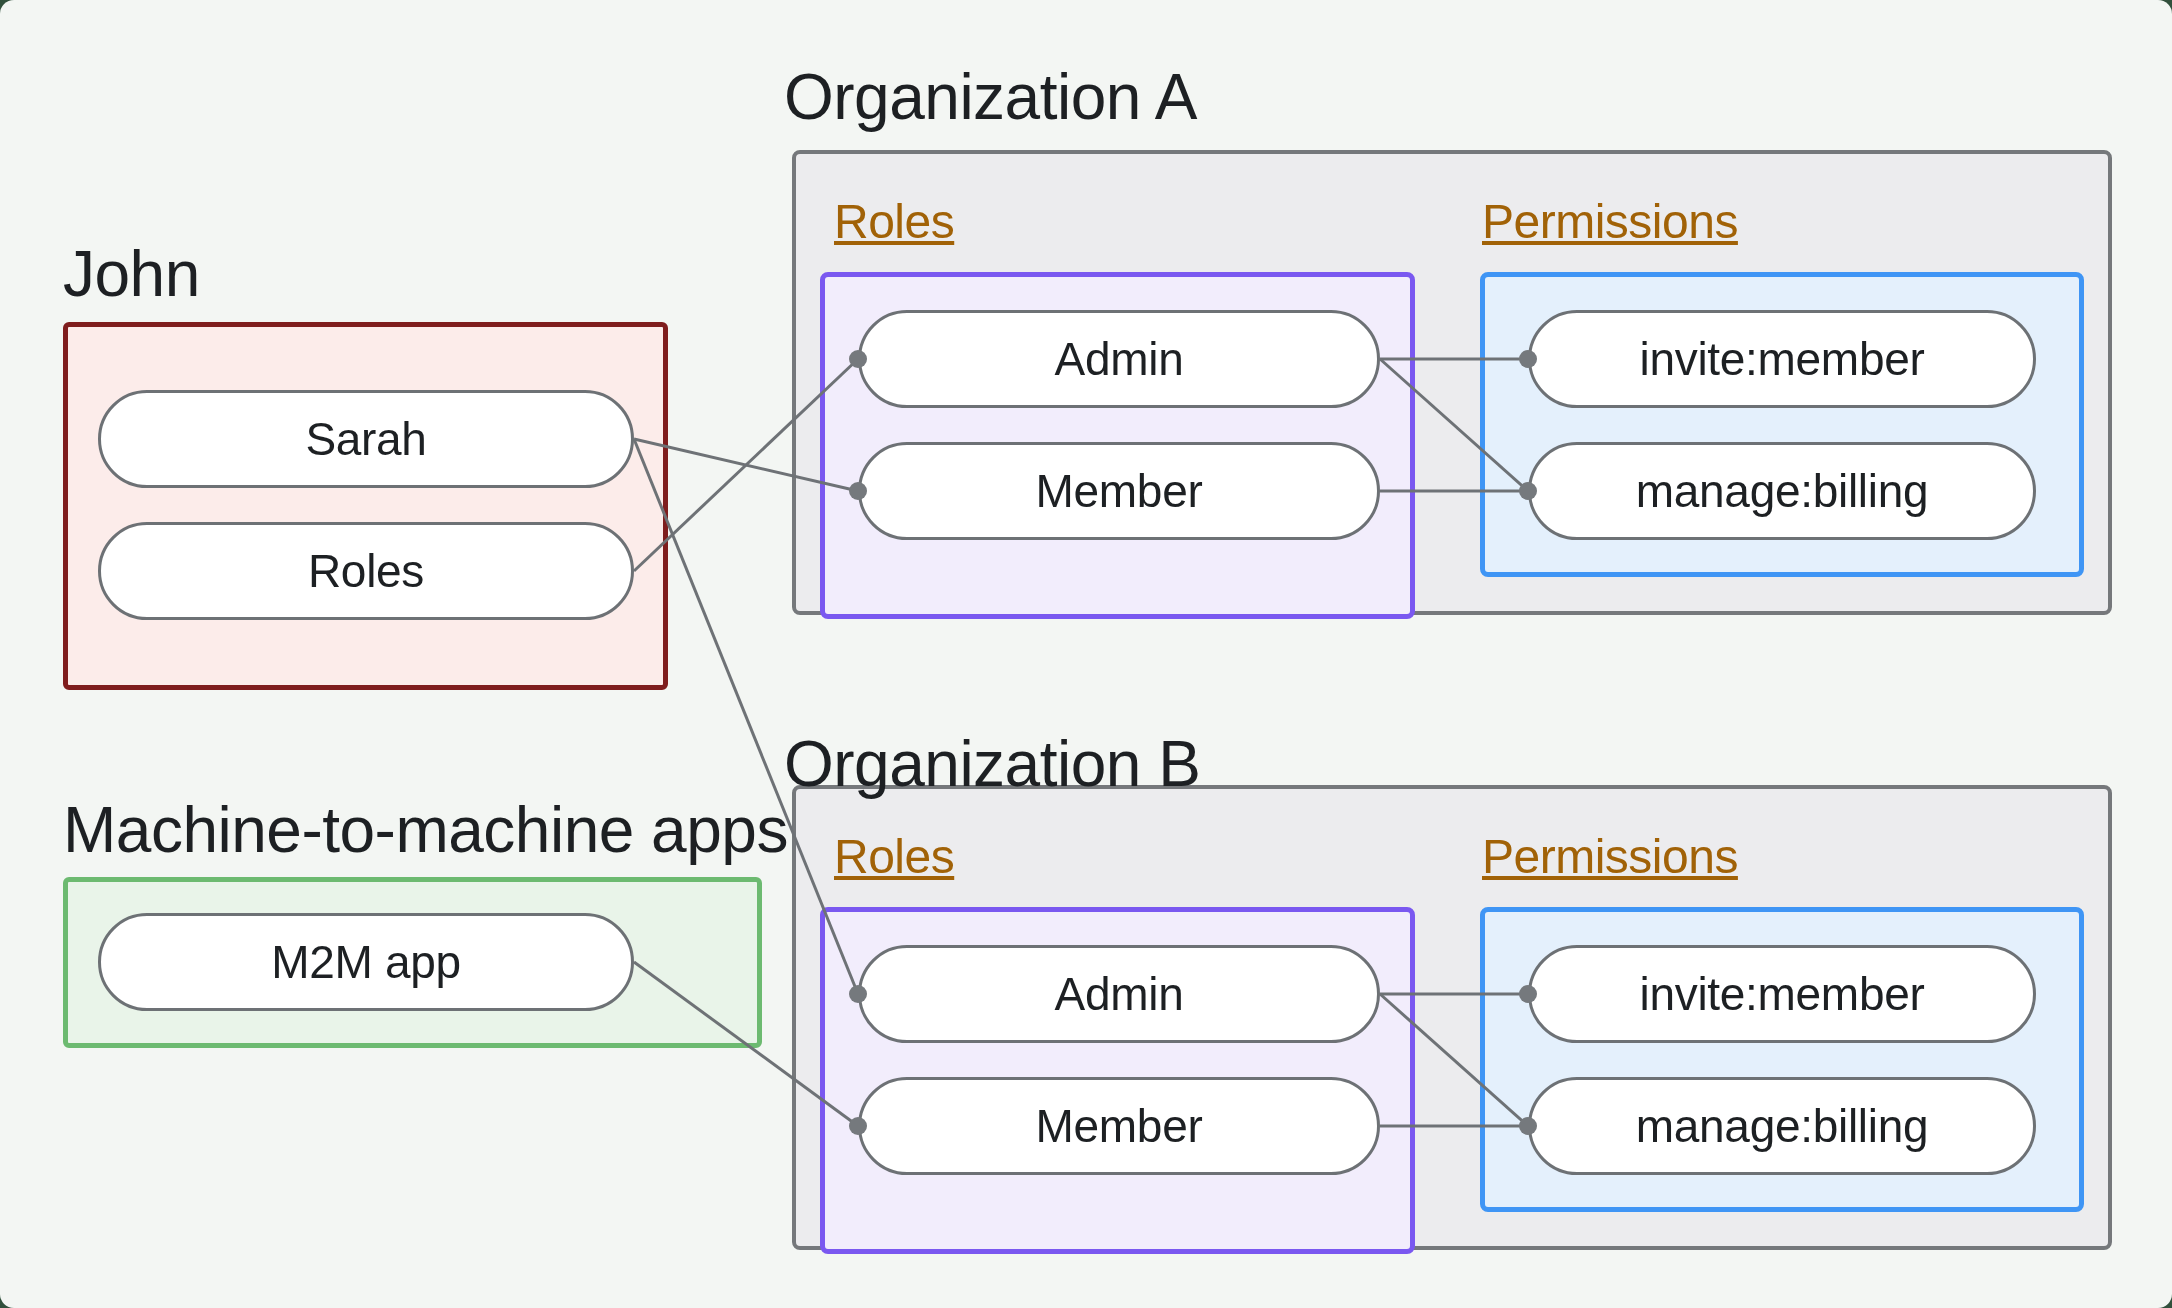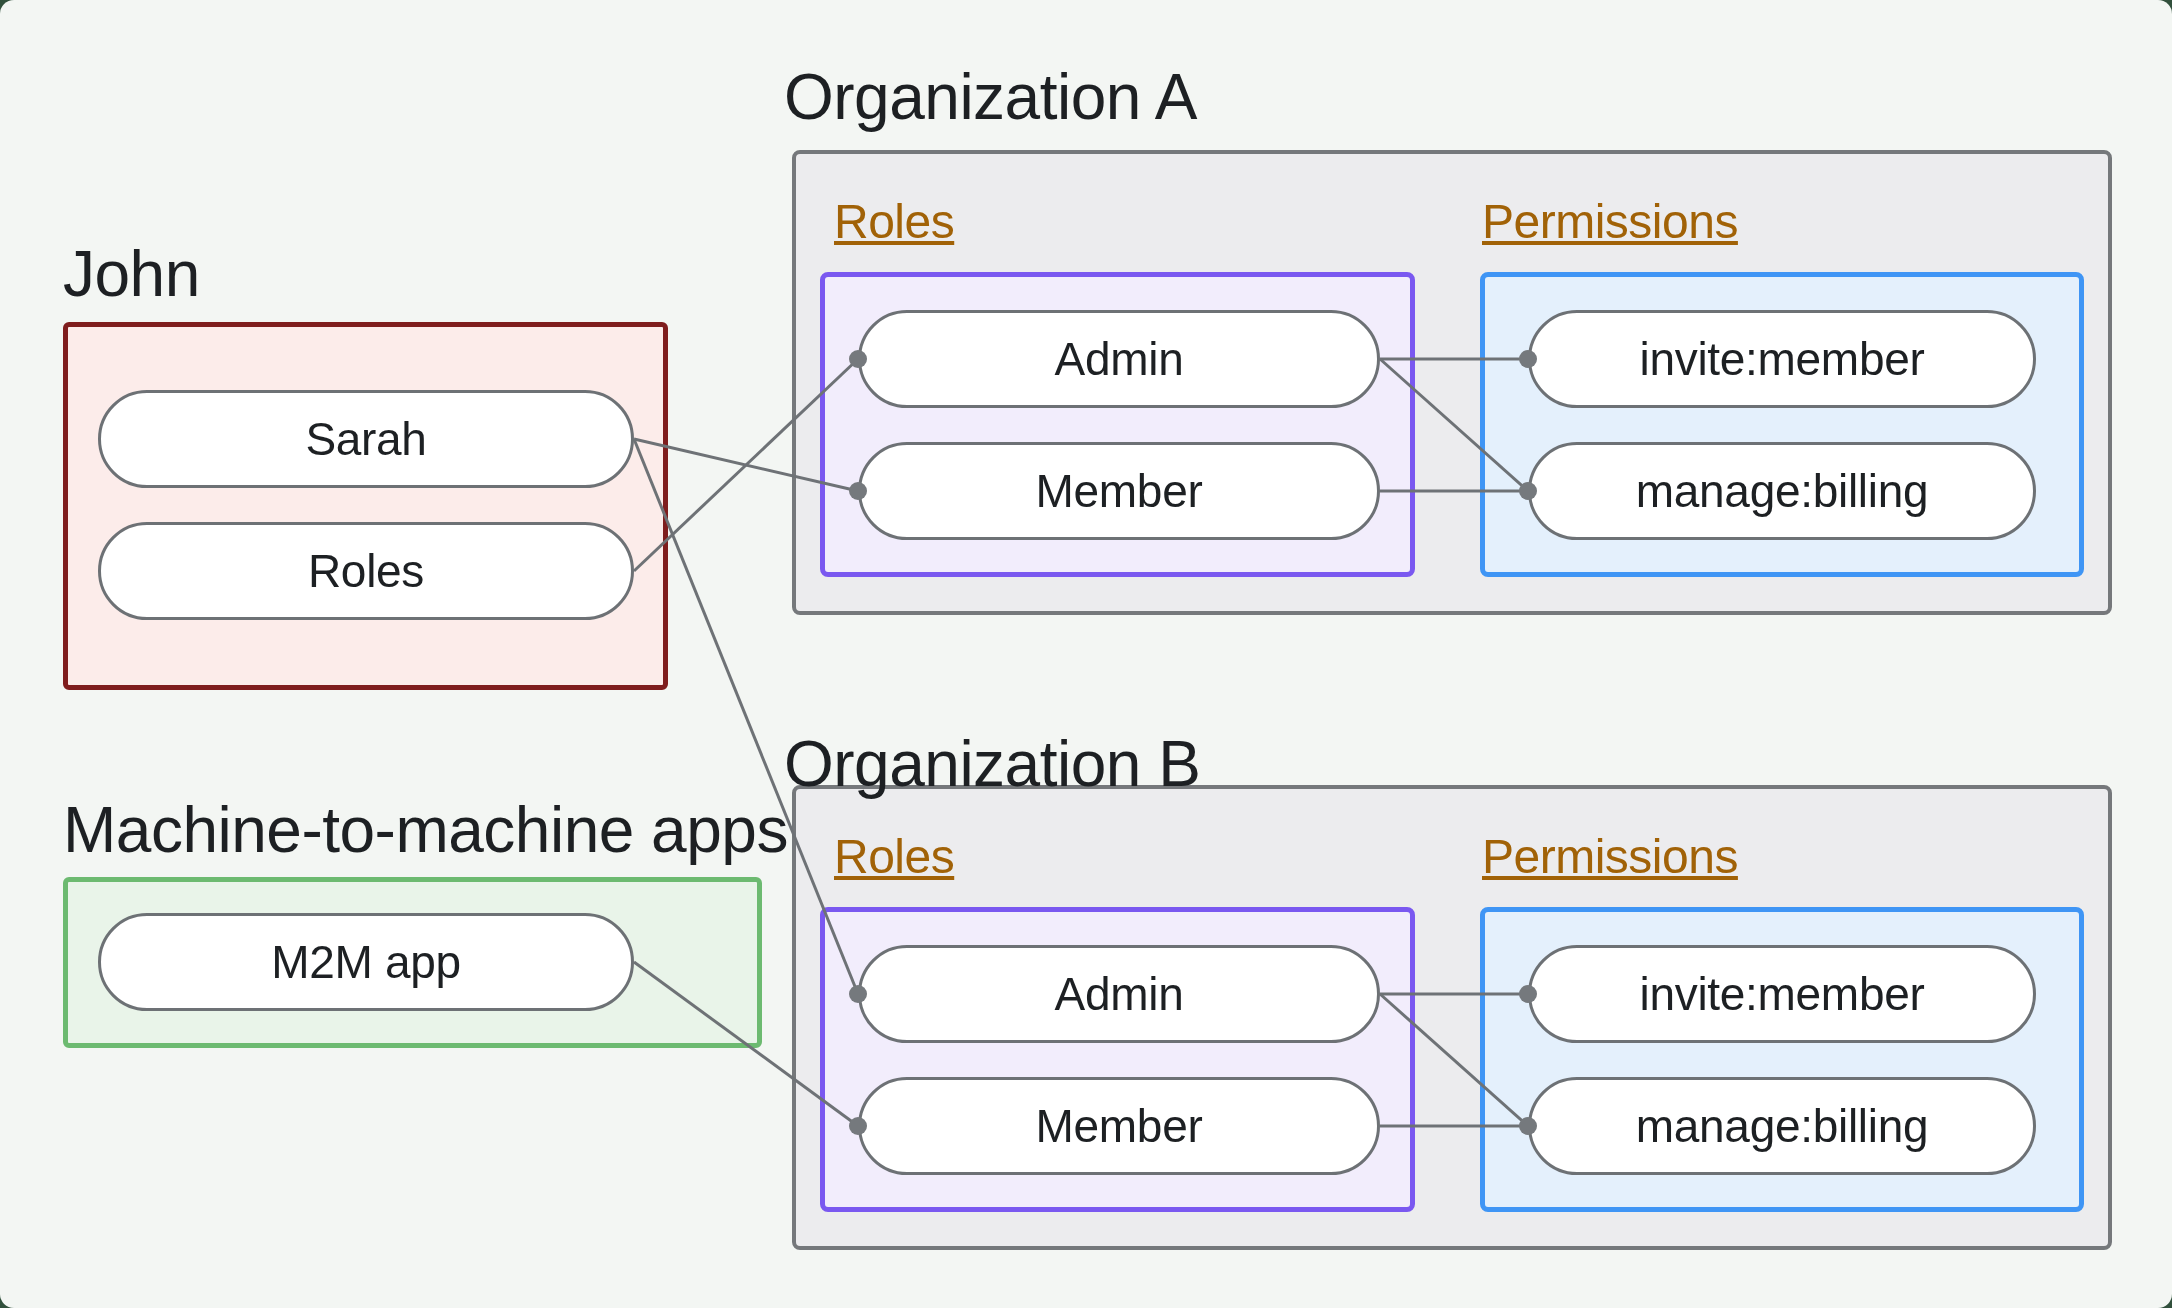--- a/index.html
+++ b/index.html
@@ -52,7 +52,7 @@
   }
   .roles-box{
     position:absolute;box-sizing:border-box;
-    left:24px;top:118px;width:595px;height:305px;
+    left:24px;top:118px;width:595px;height:347px;
     background:#f2edfc;border:5px solid #7a58f0;border-radius:8px;
   }
   .perms-box{

